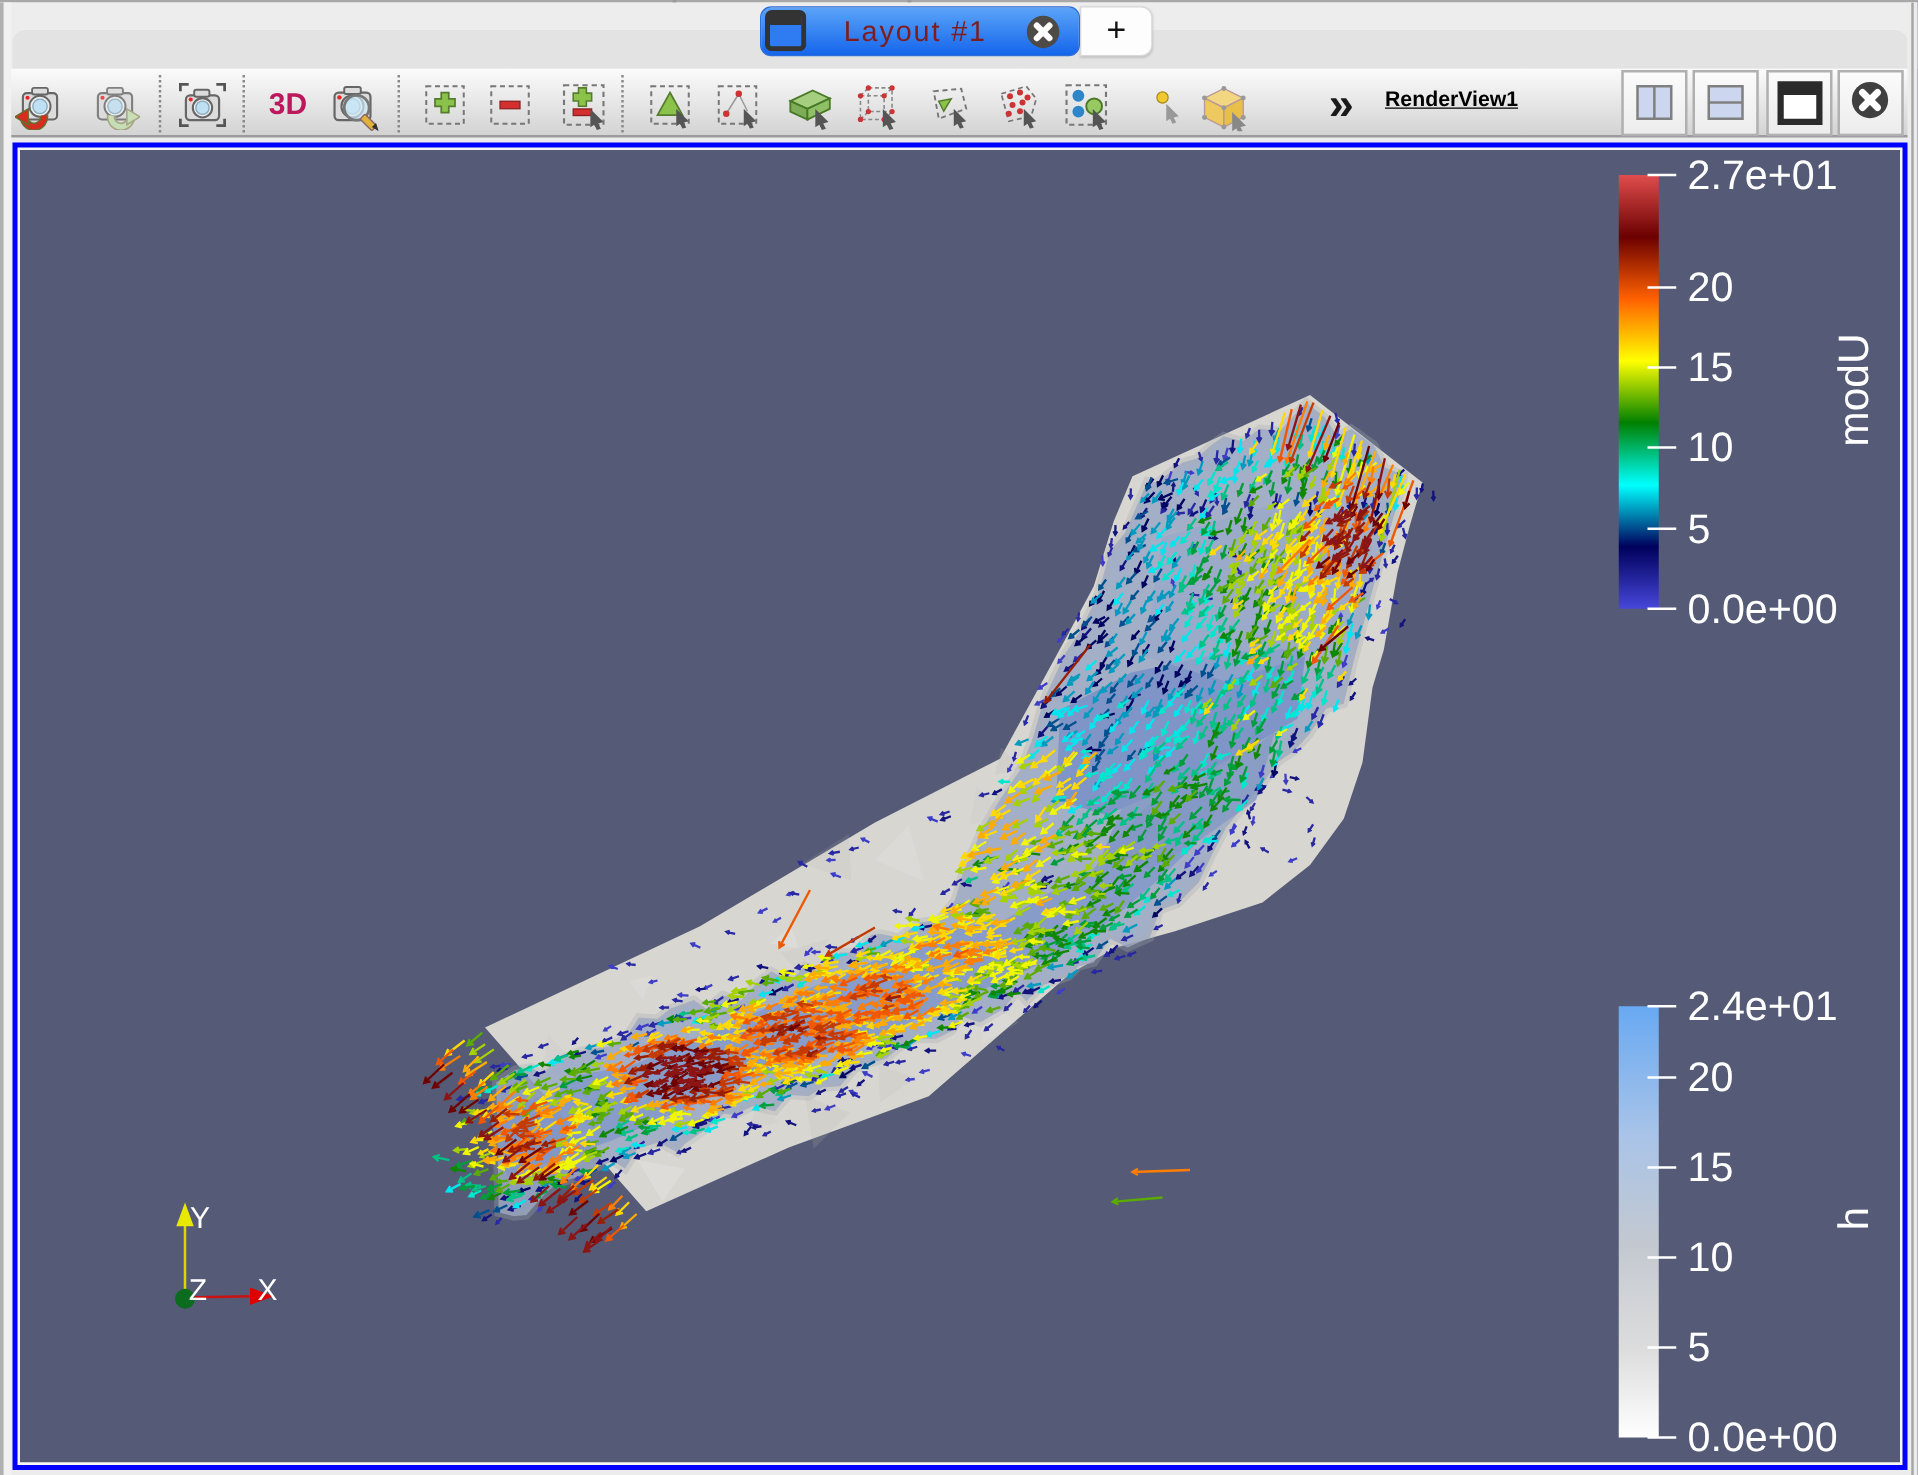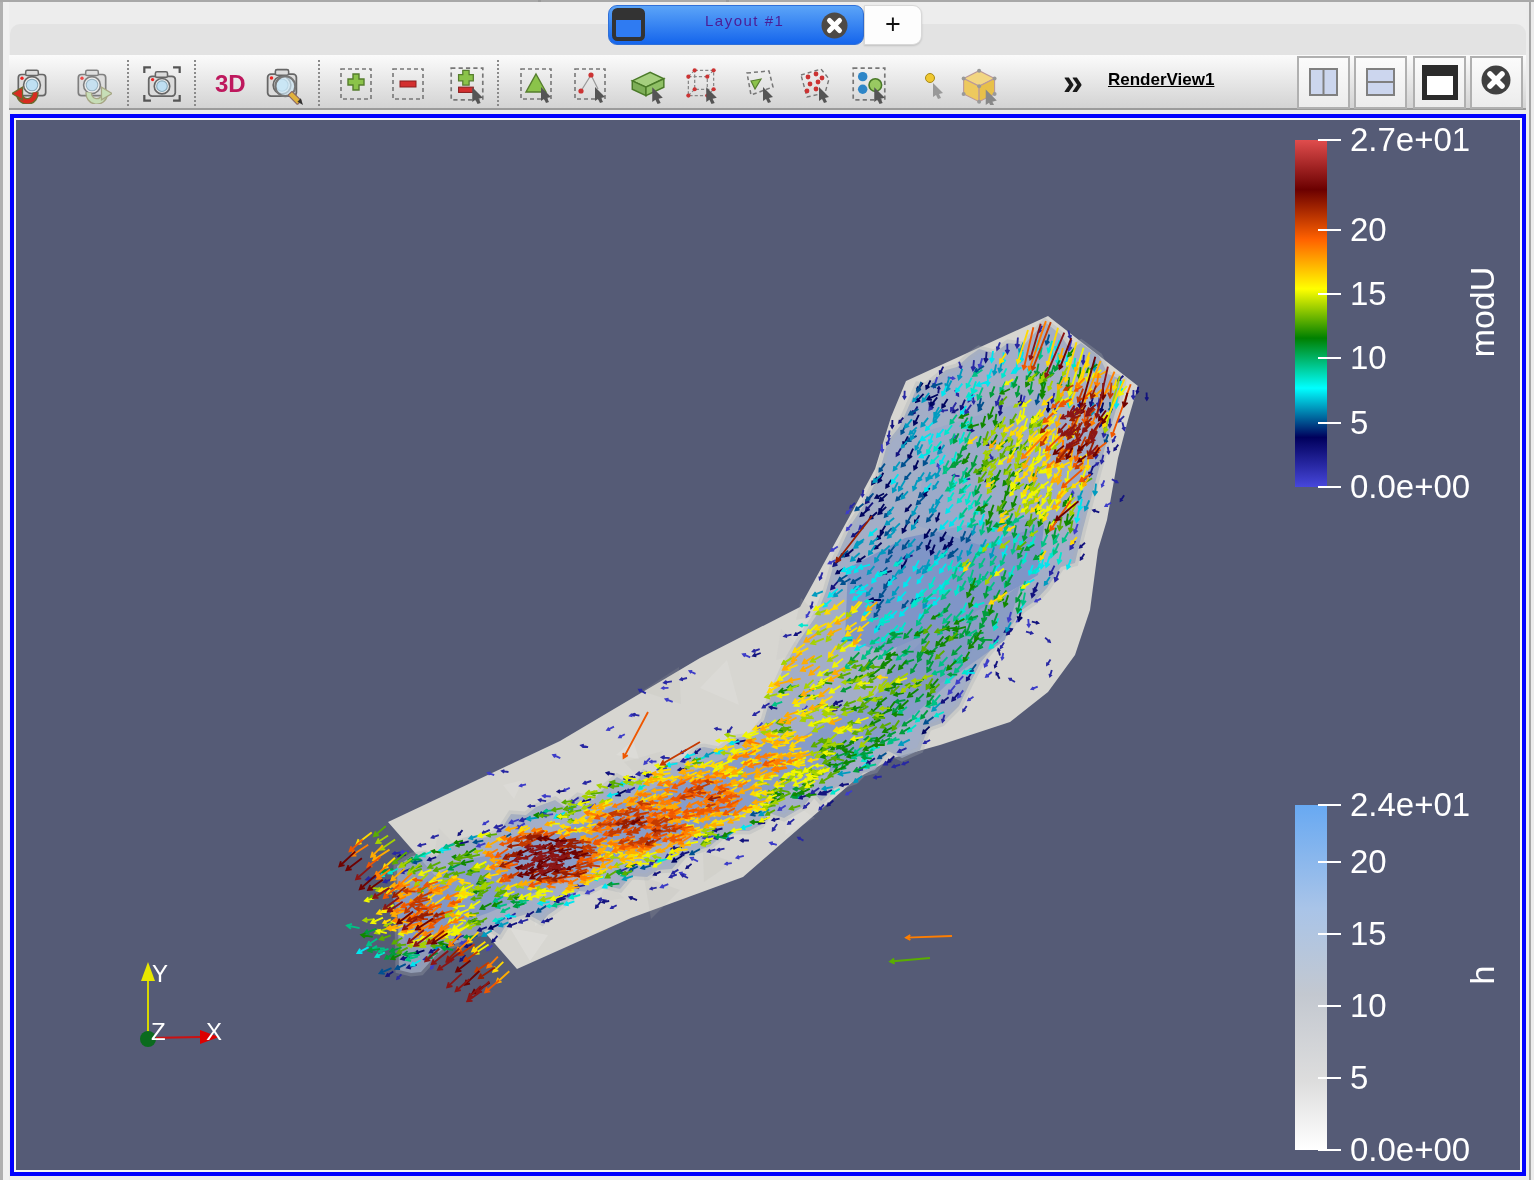--- a/index.html
+++ b/index.html
@@ -19,7 +19,7 @@
     <rect x="2" y="2" width="29" height="29" rx="3.5" fill="#2f7bf2" stroke="#333" stroke-width="4"></rect>
     <rect x="4" y="4" width="25" height="8" fill="#333"></rect>
   </svg>
-<div style="position:absolute;left:705px;top:12px;color:#4c1d95;font-size:15px;letter-spacing:1.5px">Layout #1</div>
+<div style="position:absolute;left:675px;top:12px;color:#7f1d1d;font-size:23px;letter-spacing:1.5px">Layout #1</div>
 <svg style="position:absolute;left:820px;top:11px" width="29" height="29" viewBox="0 0 29 29">
     <circle cx="14.5" cy="14.5" r="13" fill="#4e4a46"></circle>
     <g stroke="#fff" stroke-width="5" stroke-linecap="round">

